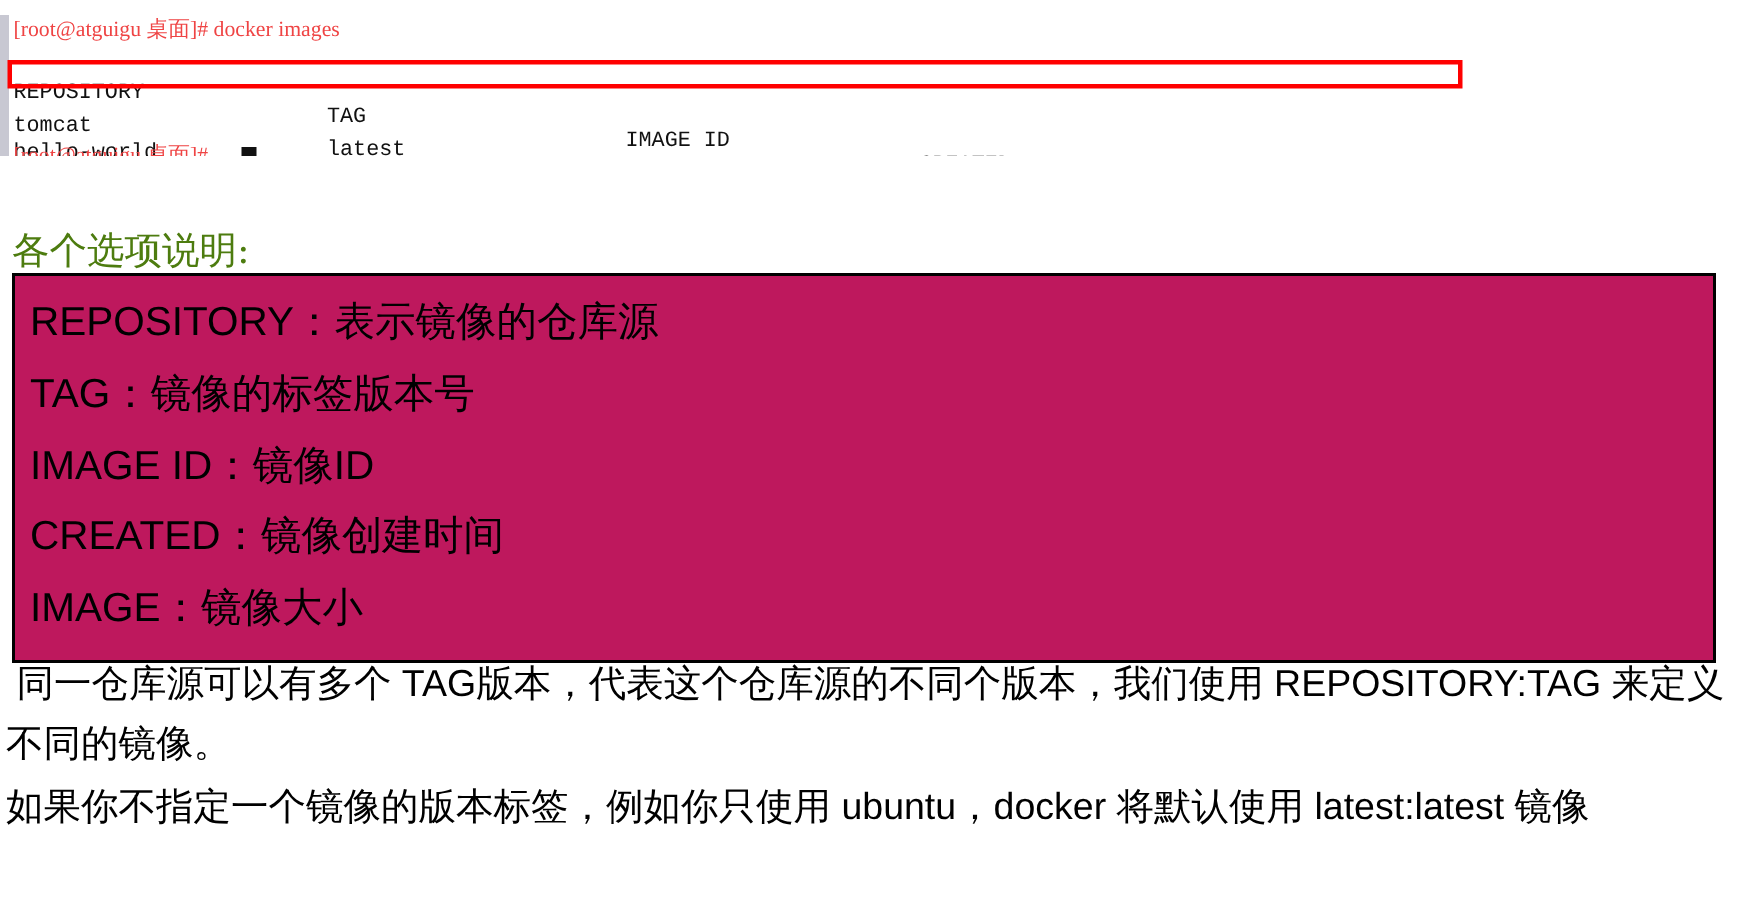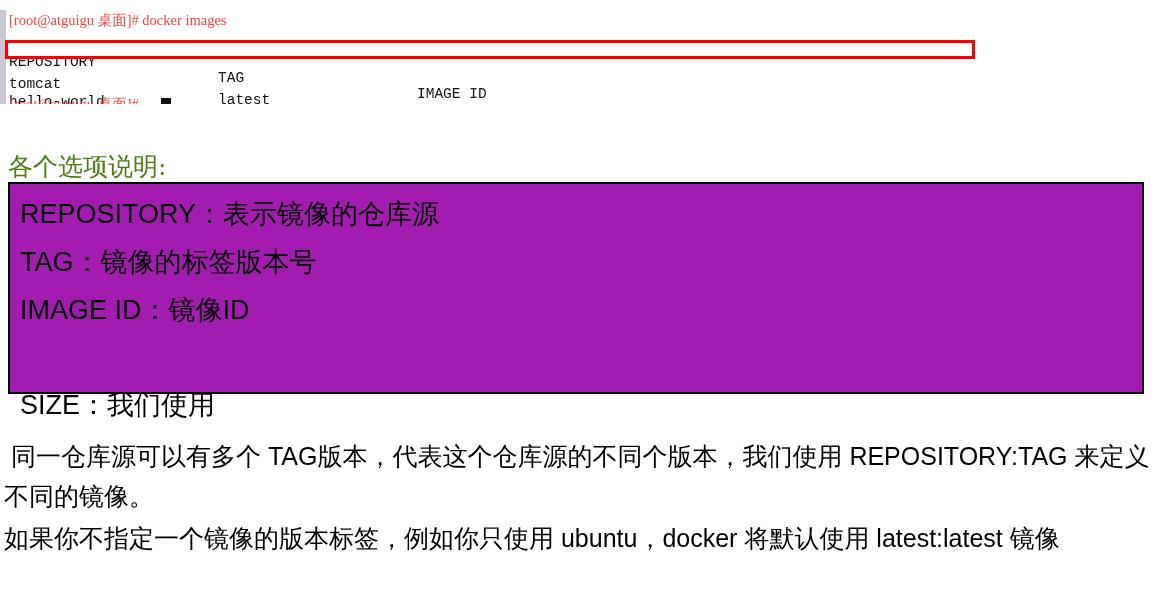--- a/index.html
+++ b/index.html
@@ -112,10 +112,10 @@
     left: 8px;
     top: 182px;
     width: 1136px;
-    height: 212px;
+    height: 260px;
     border: 2px solid #000000;
     box-sizing: border-box;
-    background: #a21caf;
+    background: #be185d;
   }
   .def-line {
     position: absolute;

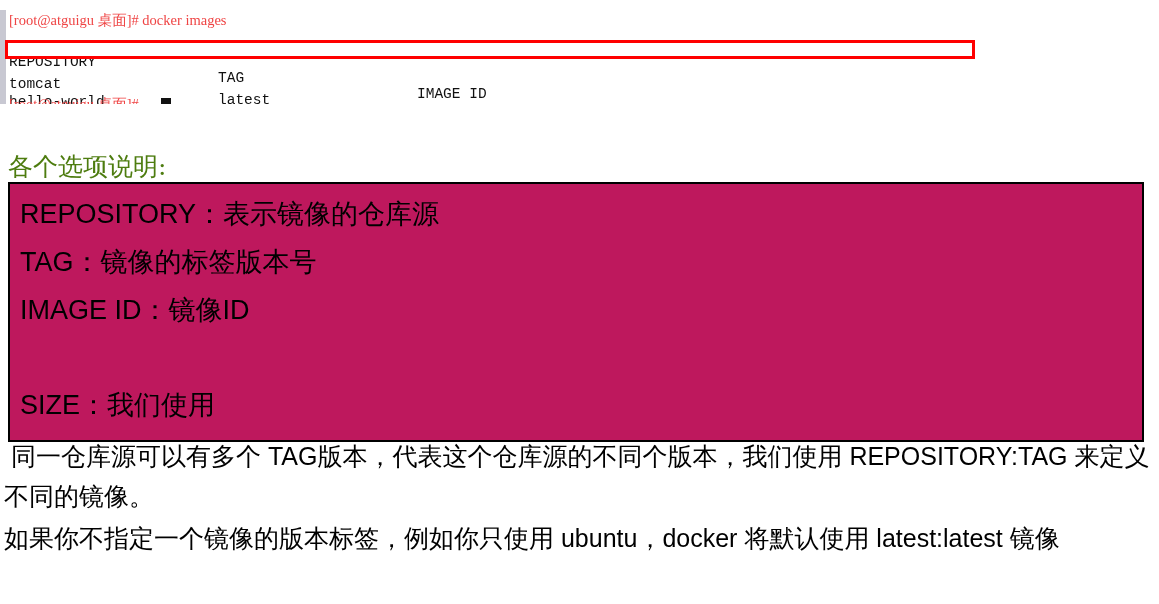--- a/index.html
+++ b/index.html
@@ -189,6 +189,7 @@
   <div class="def-line" id="def-0">REPOSITORY：表示镜像的仓库源</div>
   <div class="def-line" id="def-1">TAG：镜像的标签版本号</div>
   <div class="def-line" id="def-2">IMAGE ID：镜像ID</div>
+  <div class="def-line" id="def-3">CREATED：镜像创建时间</div>
   <div class="def-line" id="def-4">SIZE：我们使用</div>
 </div>
 

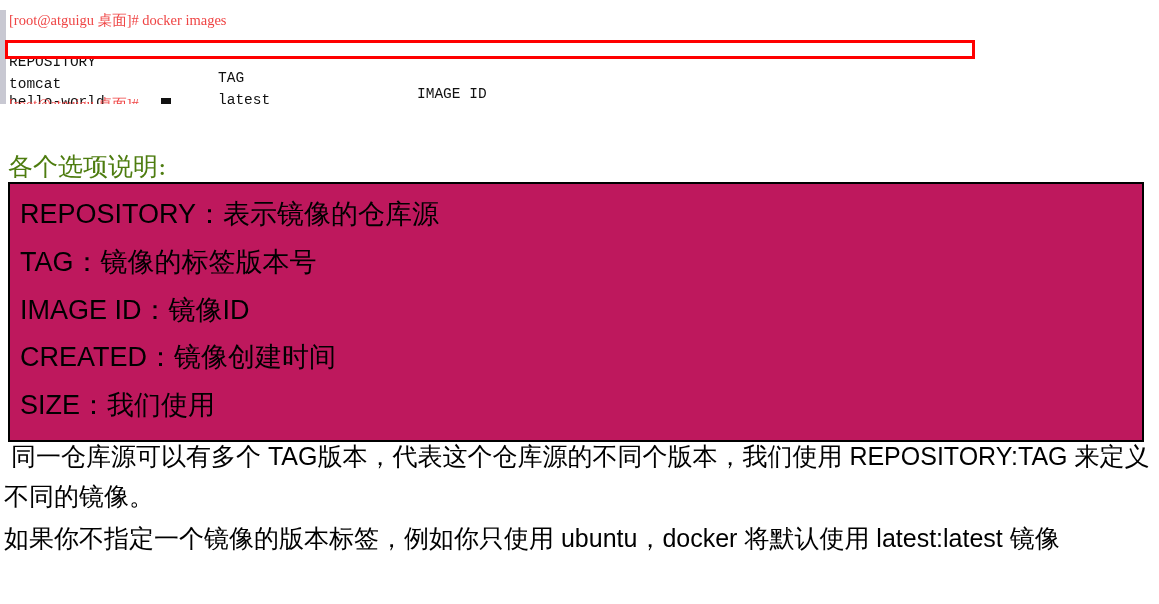--- a/index.html
+++ b/index.html
@@ -190,7 +190,7 @@
   <div class="def-line" id="def-1">TAG：镜像的标签版本号</div>
   <div class="def-line" id="def-2">IMAGE ID：镜像ID</div>
   <div class="def-line" id="def-3">CREATED：镜像创建时间</div>
-  <div class="def-line" id="def-4">SIZE：我们使用</div>
+  <div class="def-line" id="def-4">IMAGE：镜像大小</div>
 </div>
 
 <div class="para" id="paragraph-0"> 同一仓库源可以有多个 TAG版本，代表这个仓库源的不同个版本，我们使用 REPOSITORY:TAG 来定义不同的镜像。</div>

